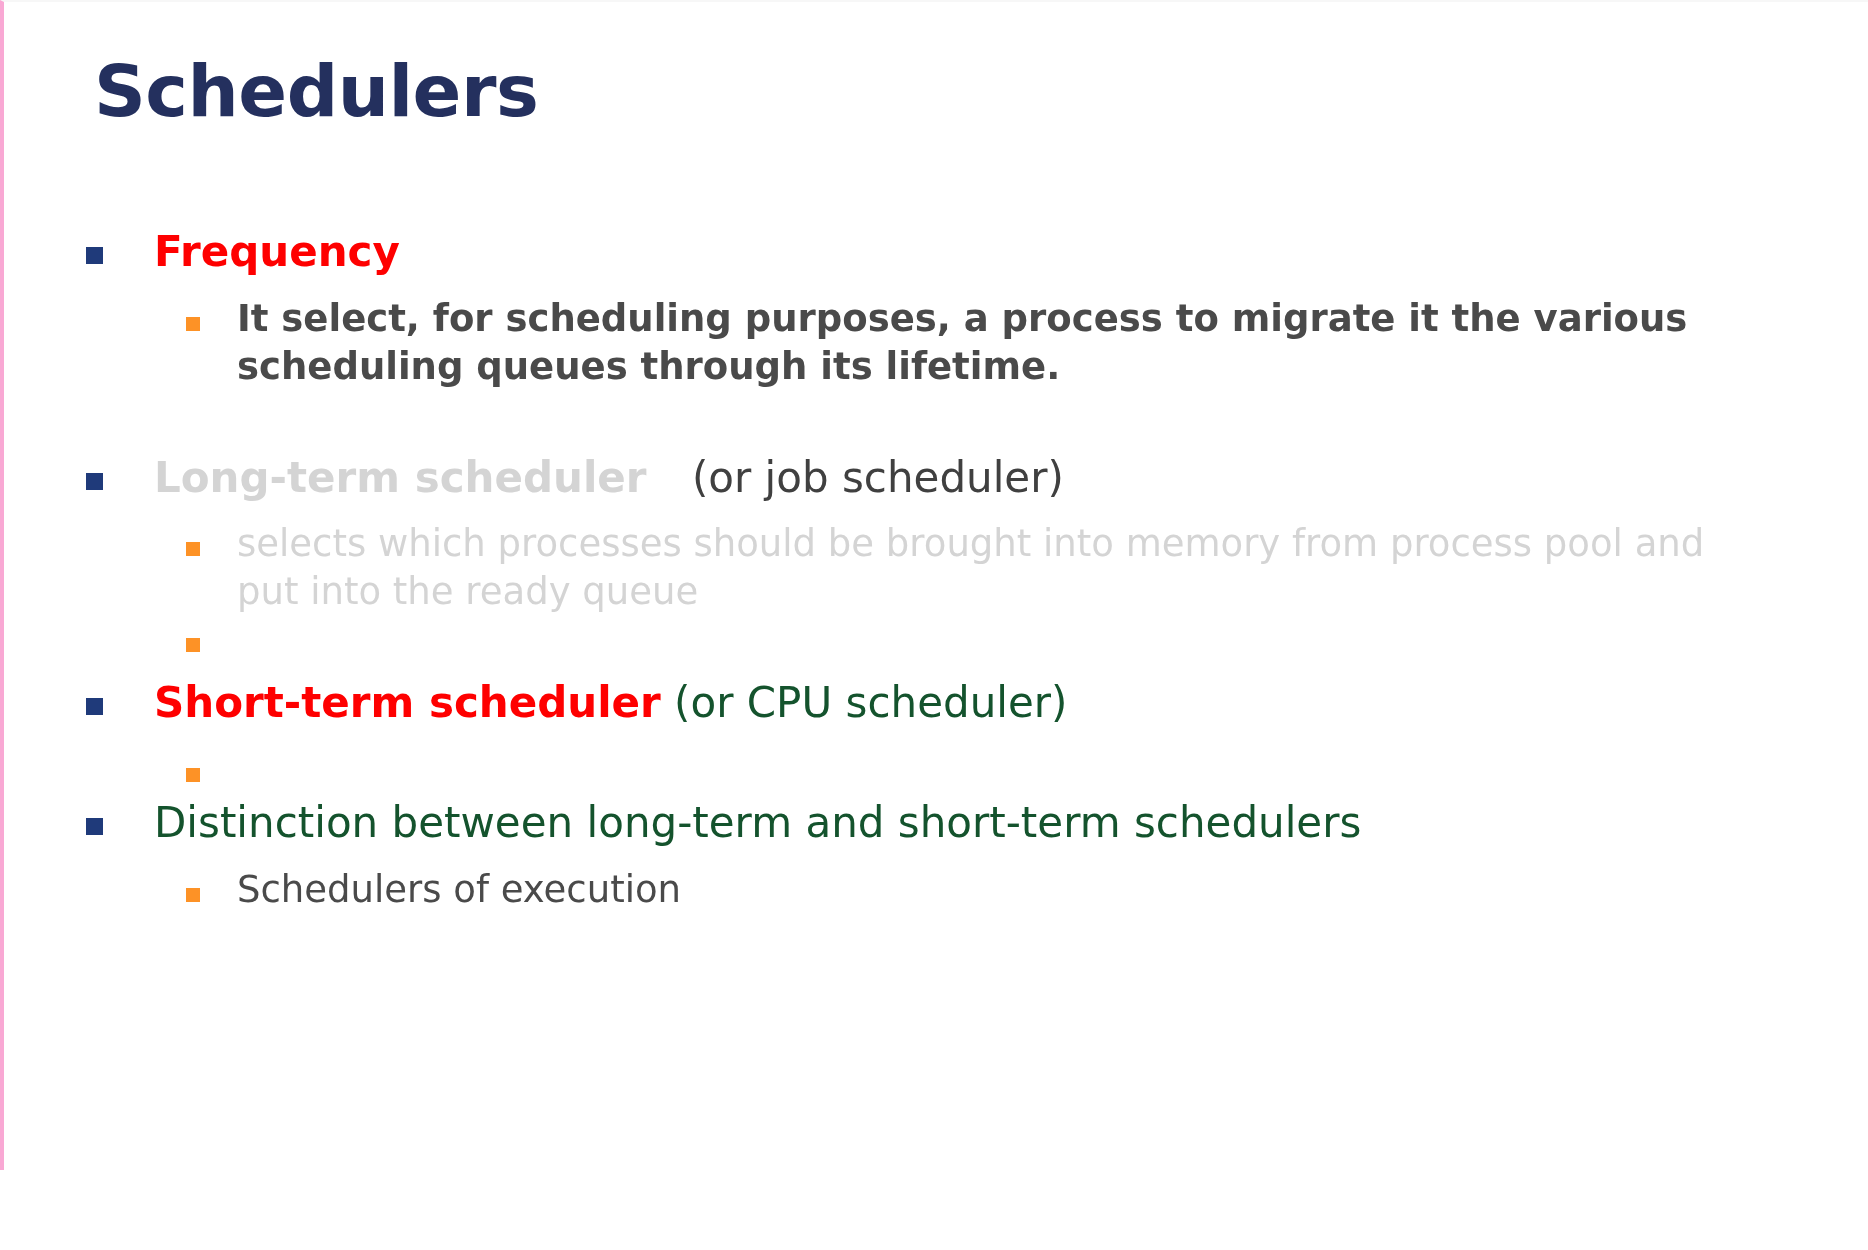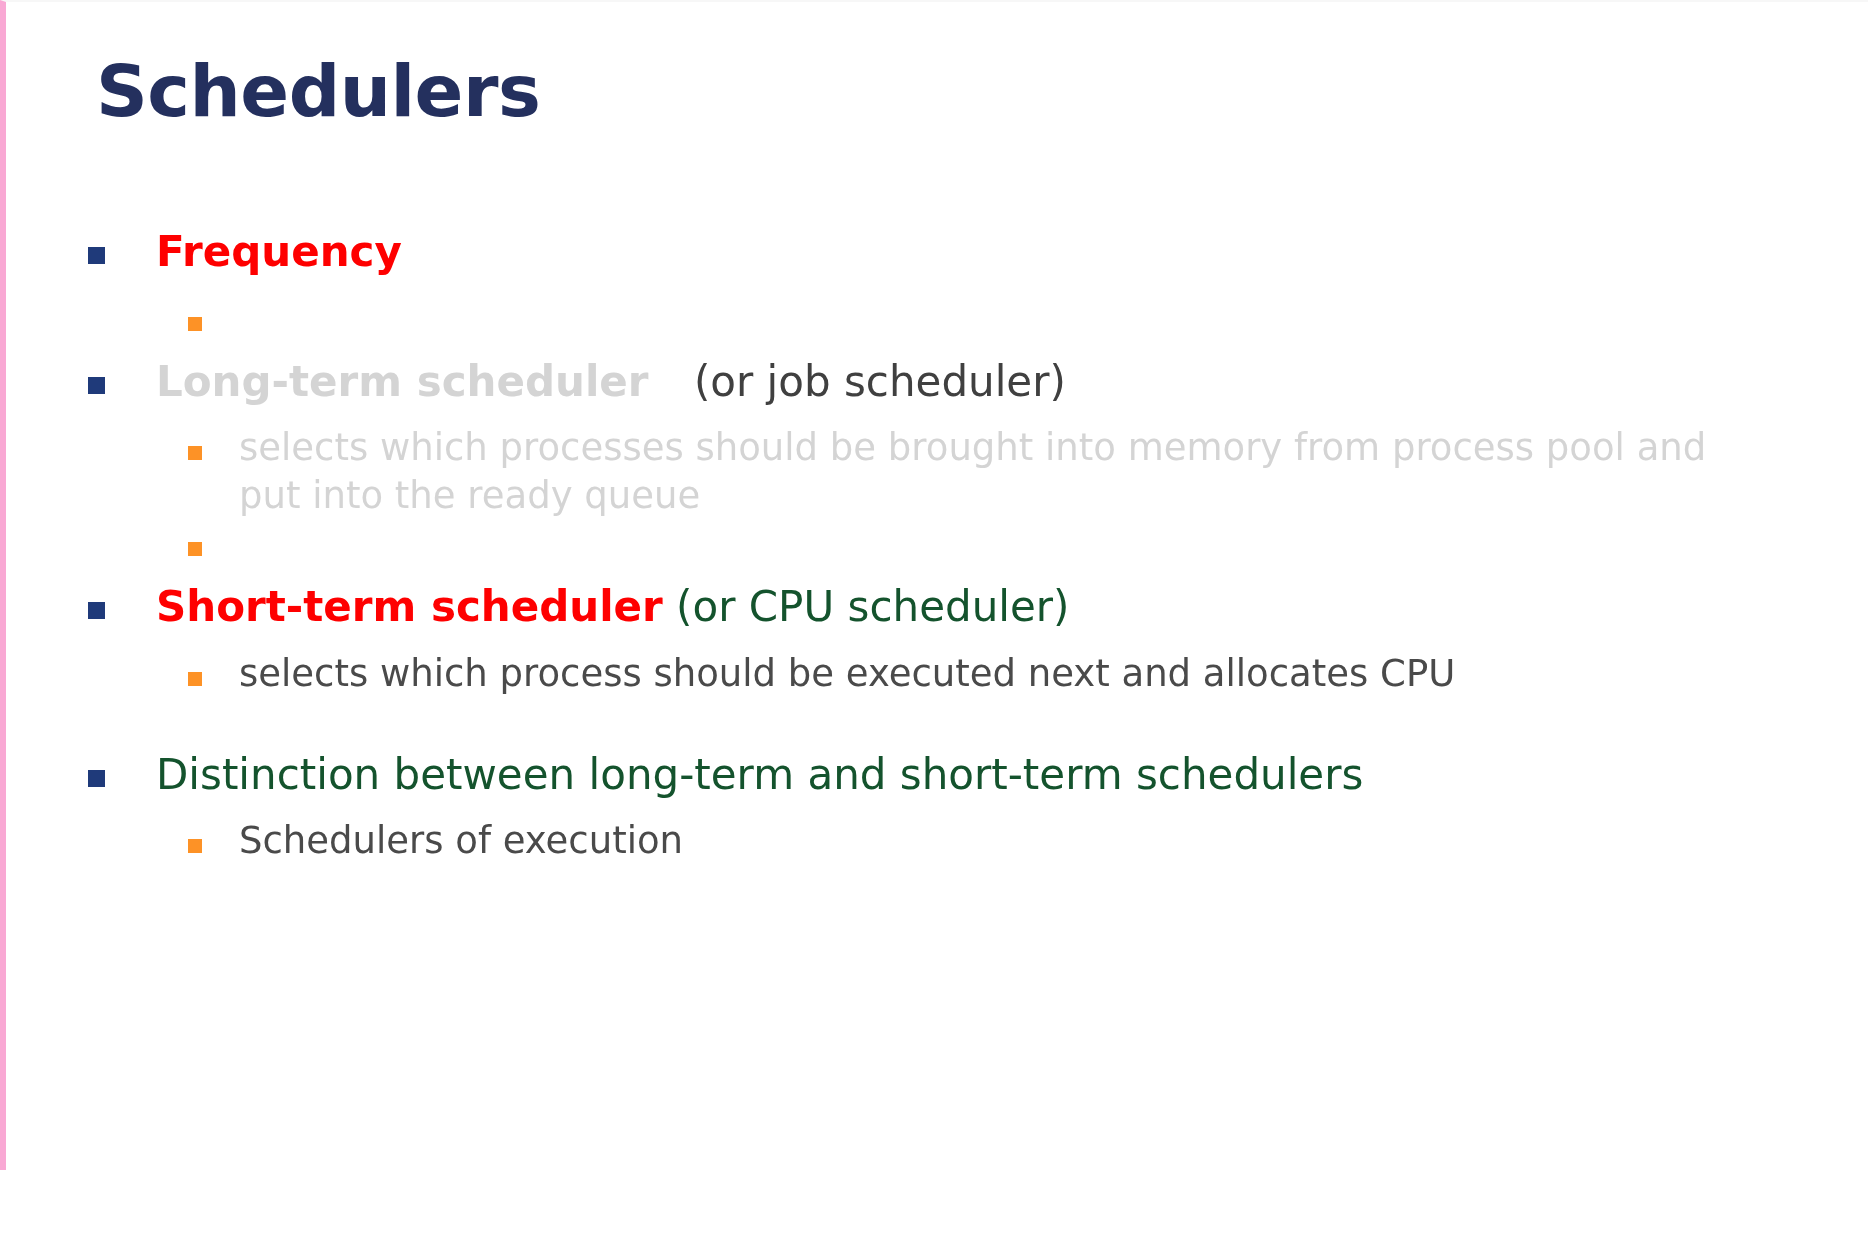--- a/index.html
+++ b/index.html
@@ -22,7 +22,7 @@
     height: 1170px;
     background: #ffffff;
     box-sizing: border-box;
-    border-left: 6px solid #f9a8d4;
+    border-left: 4px solid #f9a8d4;
     border-top: 2px solid #f7f7f7;
   }
 

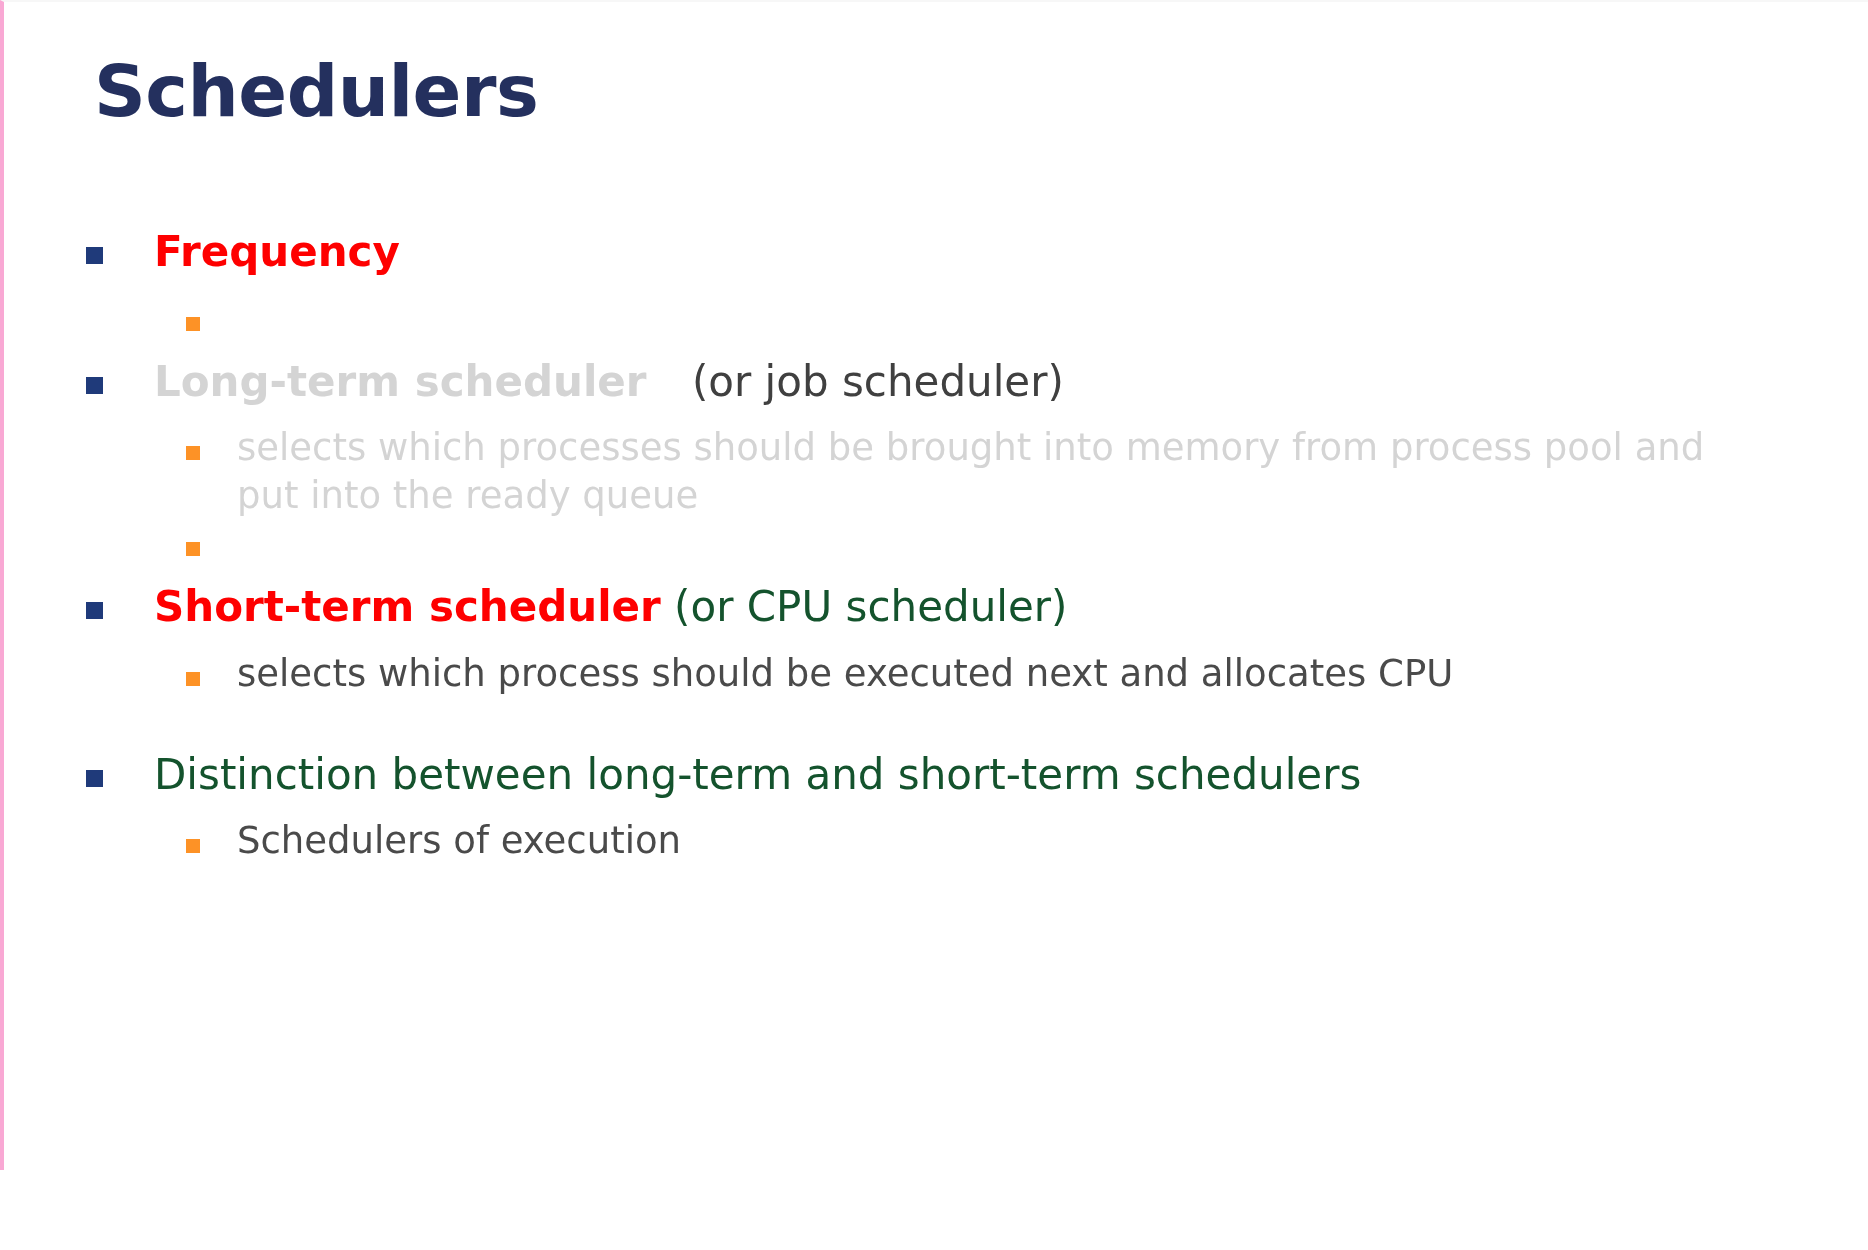--- a/index.html
+++ b/index.html
@@ -133,6 +133,7 @@
     <div class="gap-sm"></div>
     <div class="lvl2">
       <span class="bullet"></span>
+      <div class="text bold">It select, for scheduling purposes, a process to migrate it the various scheduling queues through its lifetime.</div>
     </div>
 
     <div class="gap-lg"></div>

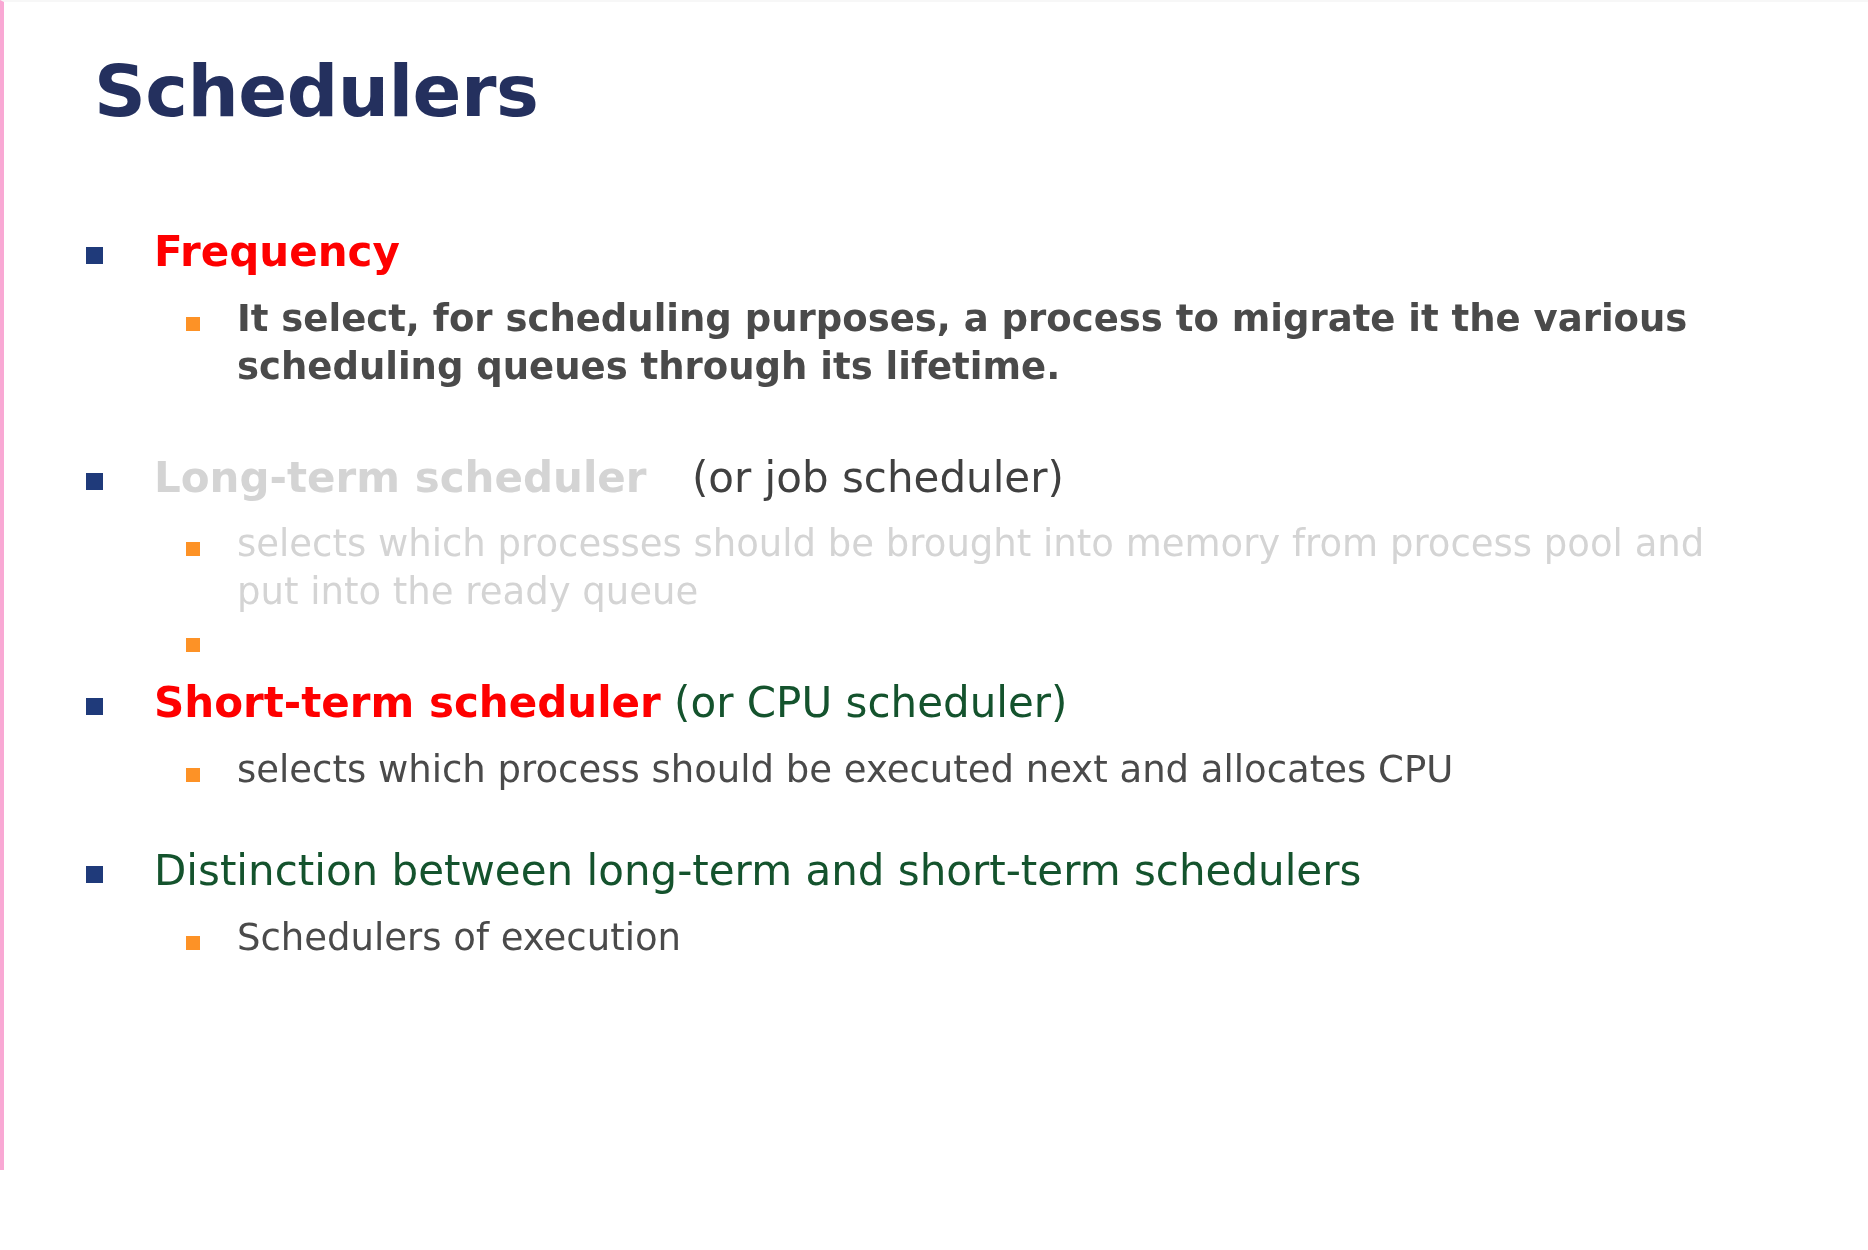--- a/index.html
+++ b/index.html
@@ -166,7 +166,6 @@
     <div class="gap-sm"></div>
     <div class="lvl2">
       <span class="bullet"></span>
-      <div class="text">selects which process should be executed next and allocates CPU</div>
     </div>
 
     <div class="gap-md"></div>

